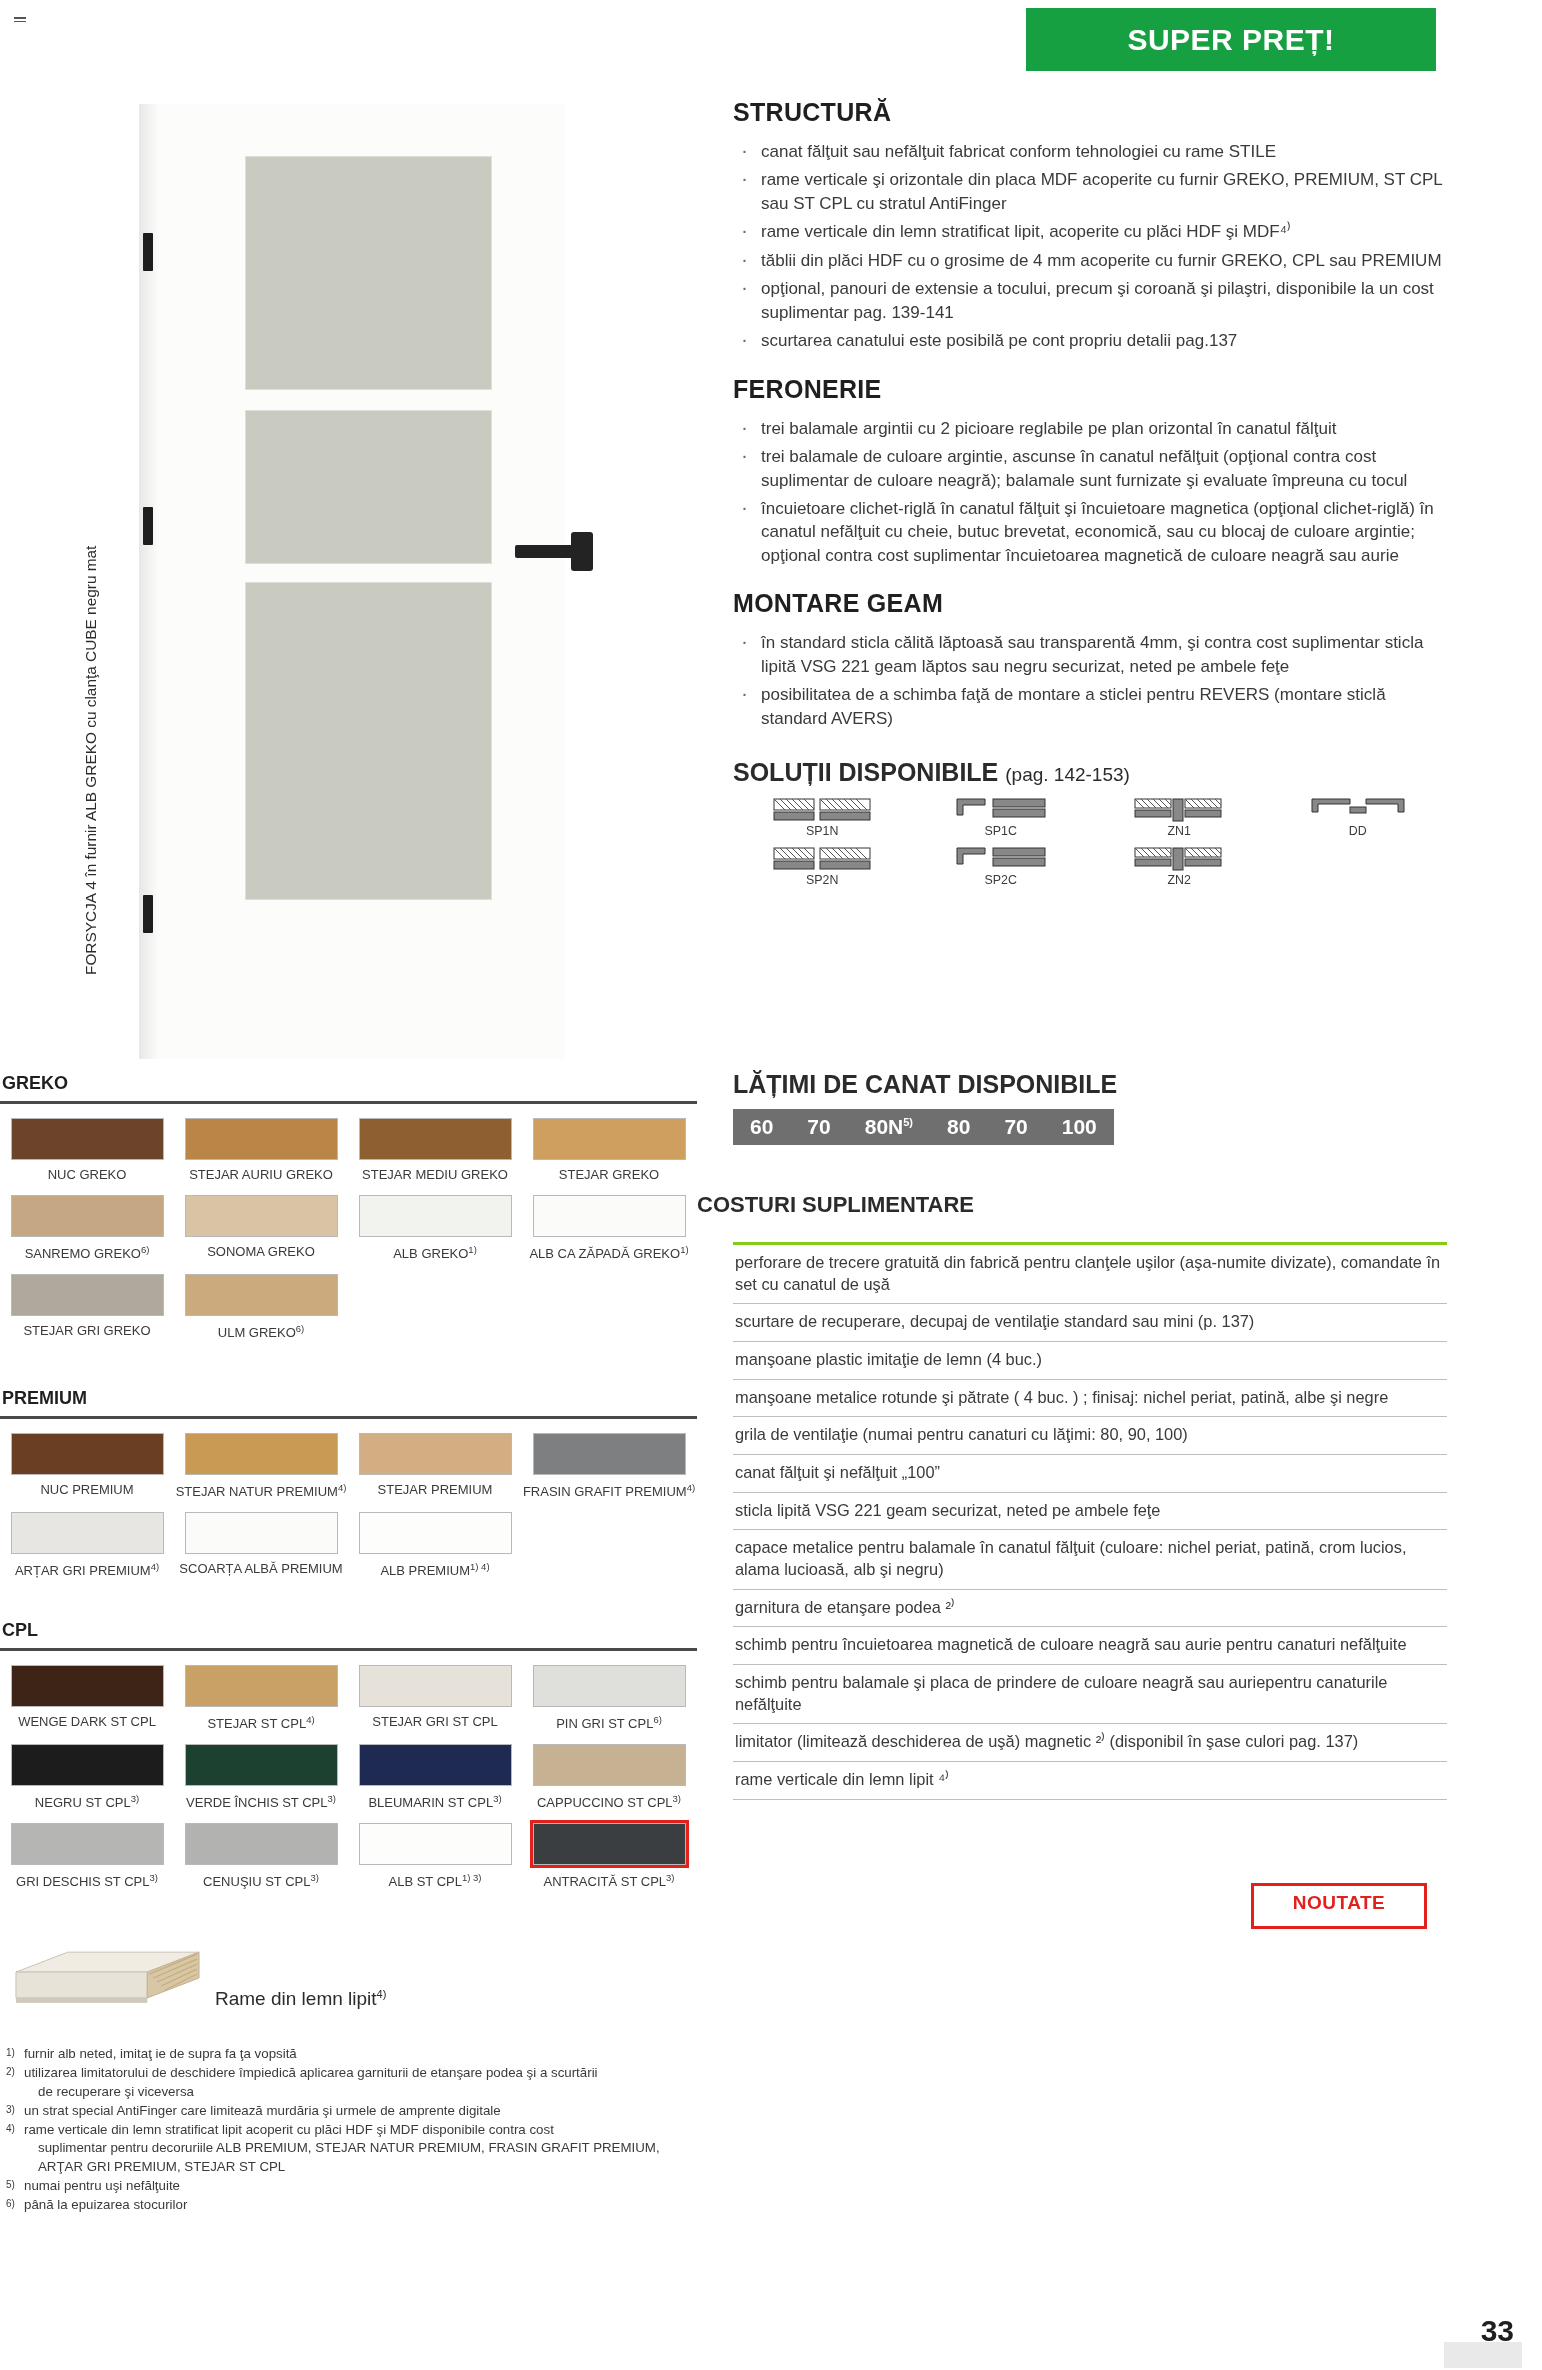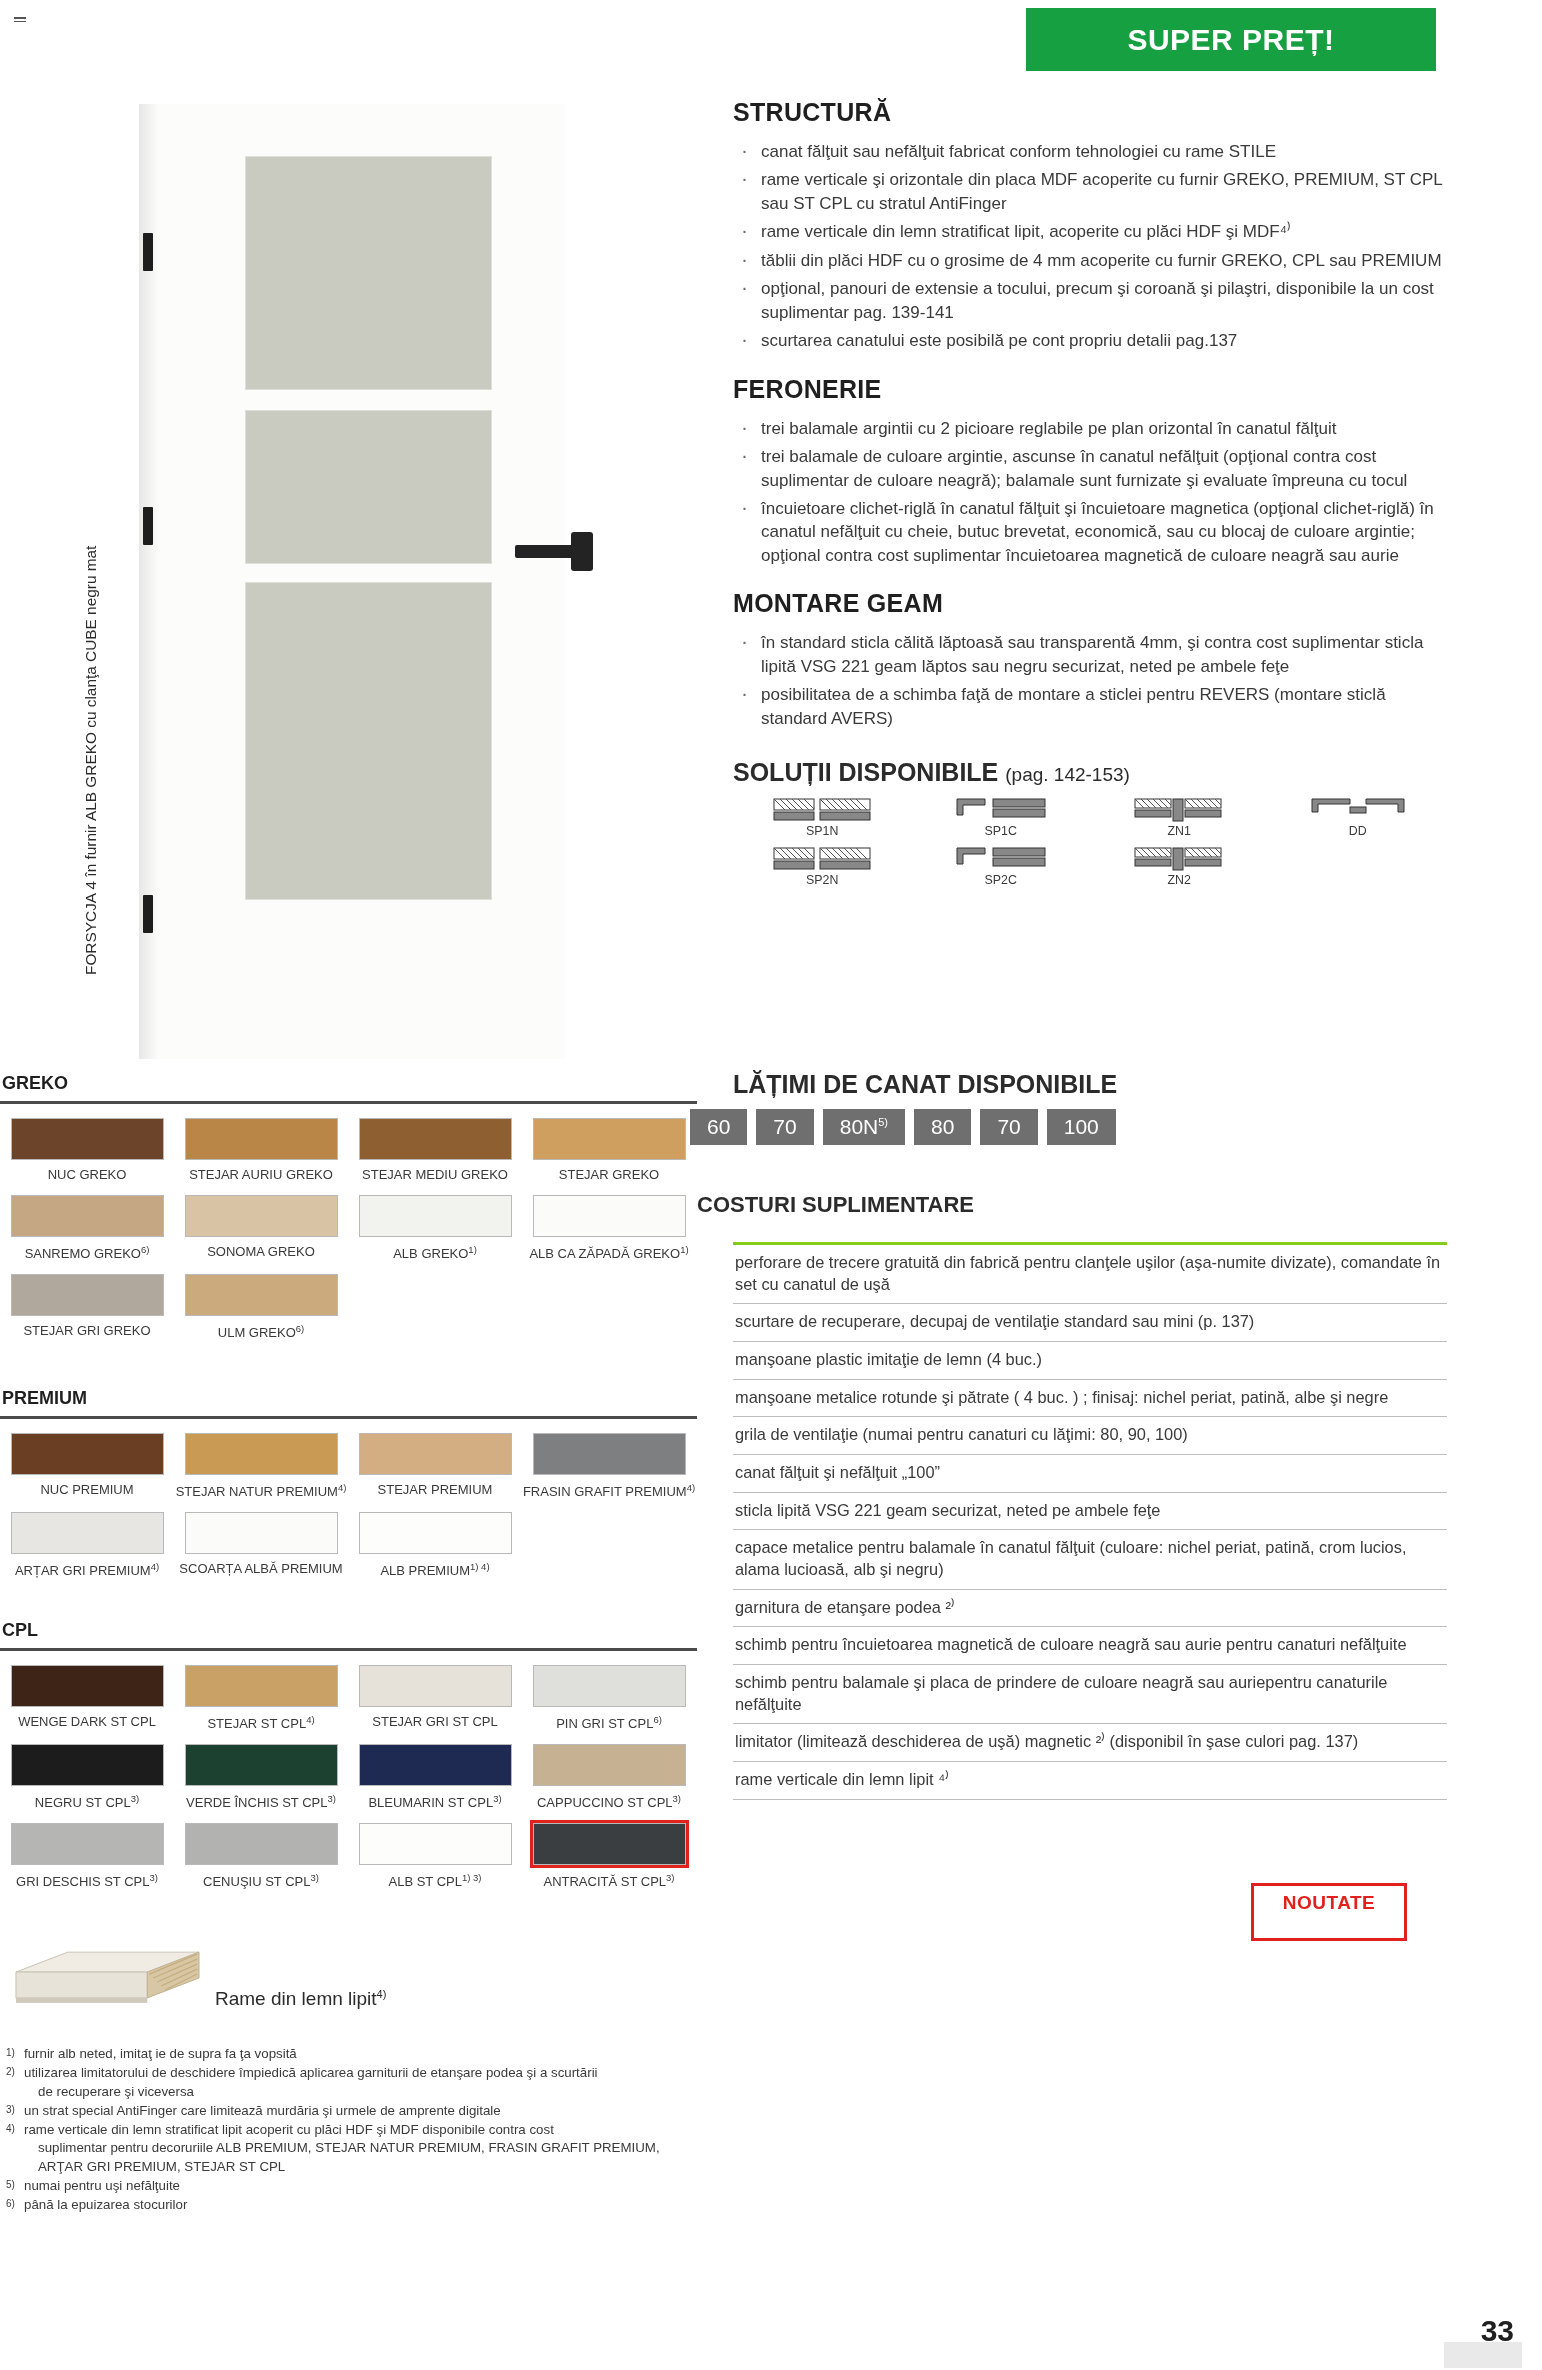--- a/index.html
+++ b/index.html
@@ -101,7 +101,7 @@
 
   
   .widths-h { position:absolute; left:733px; top:1070px; font-size:25px; font-weight:bold; }
-  .widths { position: absolute; left: 690px; top: 1109px; display: flex; gap: 9px; }
+  .widths { position: absolute; left: 733px; top: 1109px; display: flex; gap: 0; font-weight: bold; }
   .wchip {
     background: #6f6f6f; color: #fff; font-size: 21px;
     padding: 6px 17px; min-width: 56px; text-align: center;

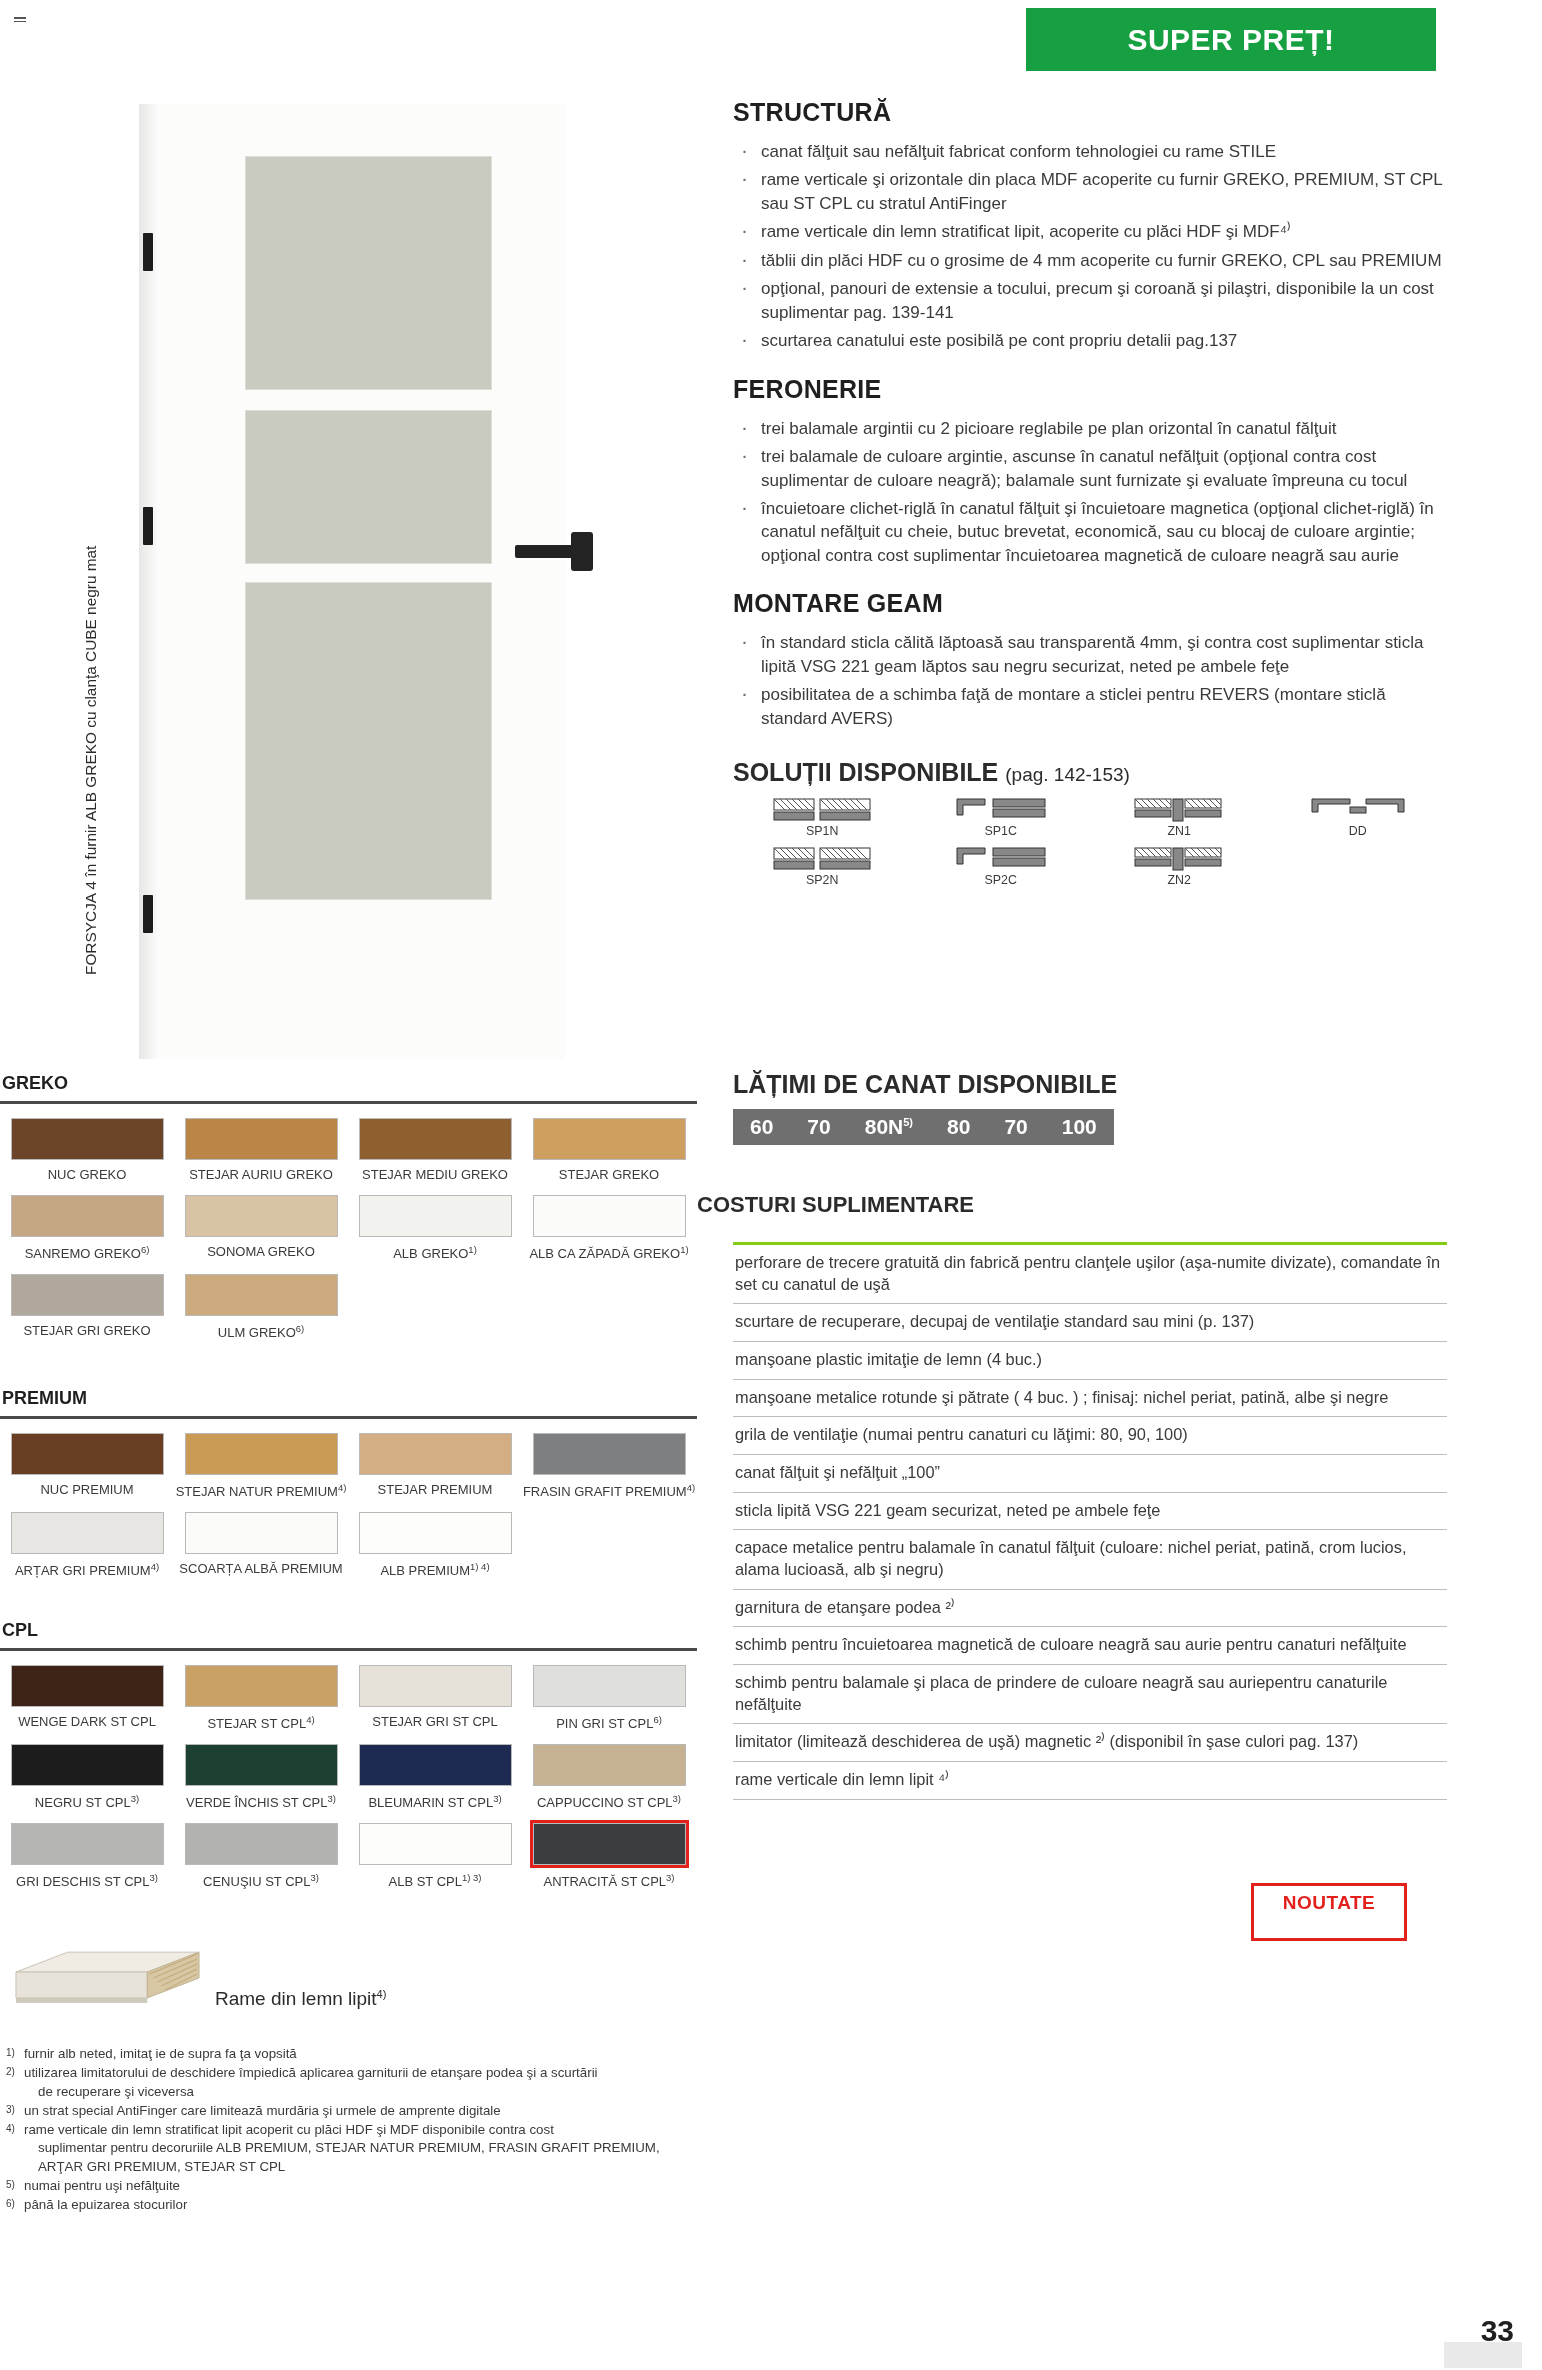--- a/index.html
+++ b/index.html
@@ -134,8 +134,8 @@
   .sw-lbl sup { font-size: 9.5px; }
   .noutate-box {
     position: absolute; left: 1251px; top: 1883px;
-    width: 156px; border: 3px solid #E2211C; background: #fff;
-    text-align: center; padding: 6px 0 24px 0;
+    width: 176px; border: 3px solid #E2211C; background: #fff;
+    text-align: center; padding: 6px 0 12px 0;
   }
   .noutate-box span { color: #E2211C; font-size: 19px; font-weight: bold; letter-spacing: 0.5px; }
   .sw-chip.hl { outline: 3px solid #E2211C; outline-offset: 0; }

